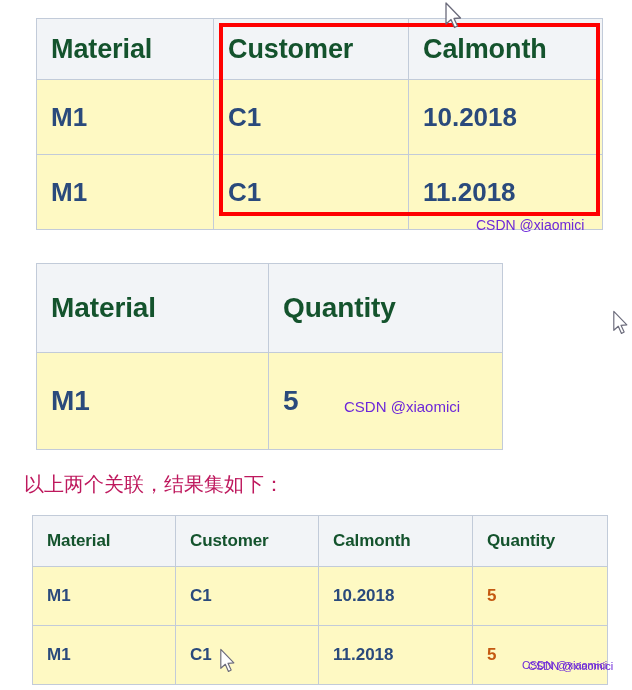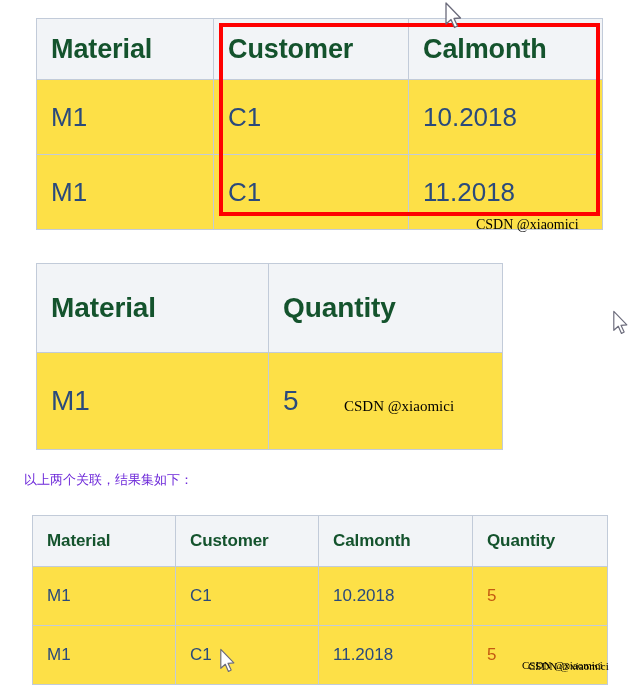--- a/index.html
+++ b/index.html
@@ -24,10 +24,10 @@
   }
   .wtable td, .wtable th {
     border: 1px solid #c2cbd9;
-    background: #fde047;
+    background: #fef9c3;
     text-align: left;
     vertical-align: middle;
-    font-weight: normal;
+    font-weight: bold;
     color: #1f3864;
     padding: 0 14px;
     position: relative;

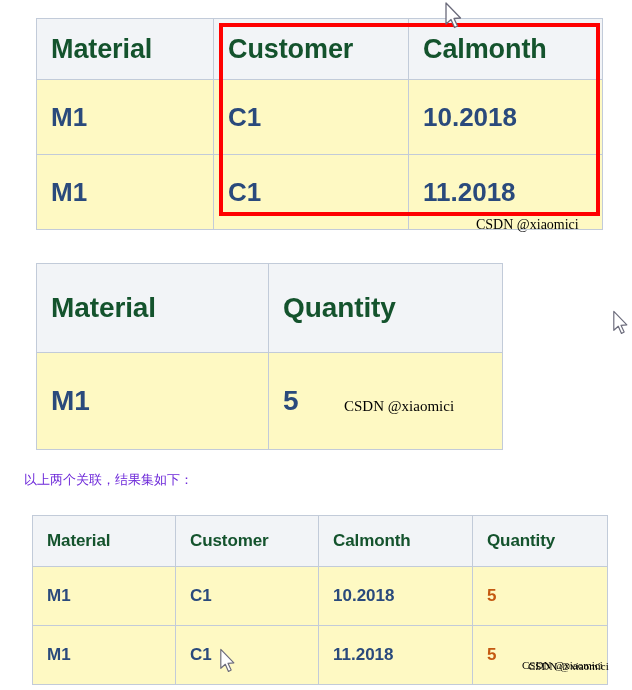--- a/index.html
+++ b/index.html
@@ -103,9 +103,9 @@
   
   .watermark {
     position: absolute;
-    color: #000000;
+    color: #6d28d9;
     font-size: 14px;
-    font-family: Liberation Serif, serif;
+    font-family: Liberation Sans, sans-serif;
     white-space: nowrap;
     z-index: 6;
     pointer-events: none;

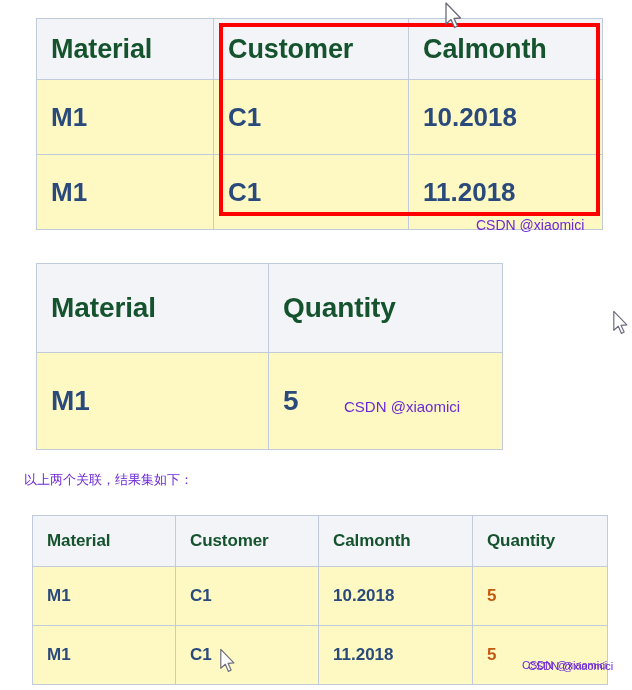--- a/index.html
+++ b/index.html
@@ -94,8 +94,8 @@
     position: absolute;
     left: 24px;
     top: 471px;
-    font-size: 13px;
-    color: #6d28d9;
+    font-size: 20px;
+    color: #be185d;
     font-family: "DejaVu Sans", "Liberation Sans", sans-serif;
     white-space: nowrap;
   }

